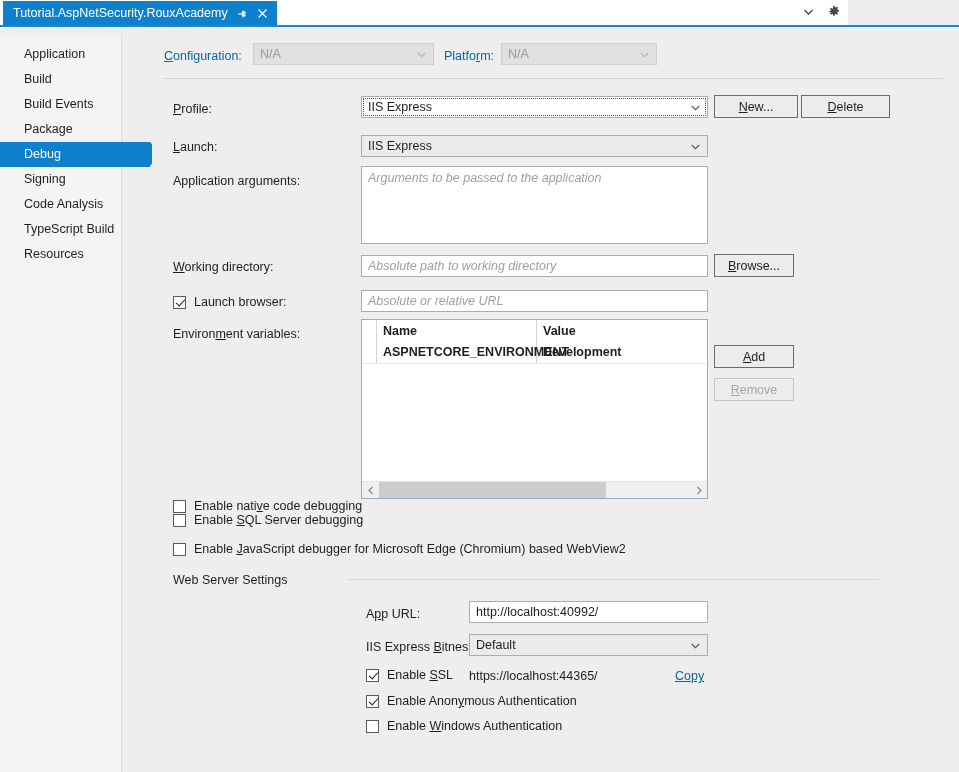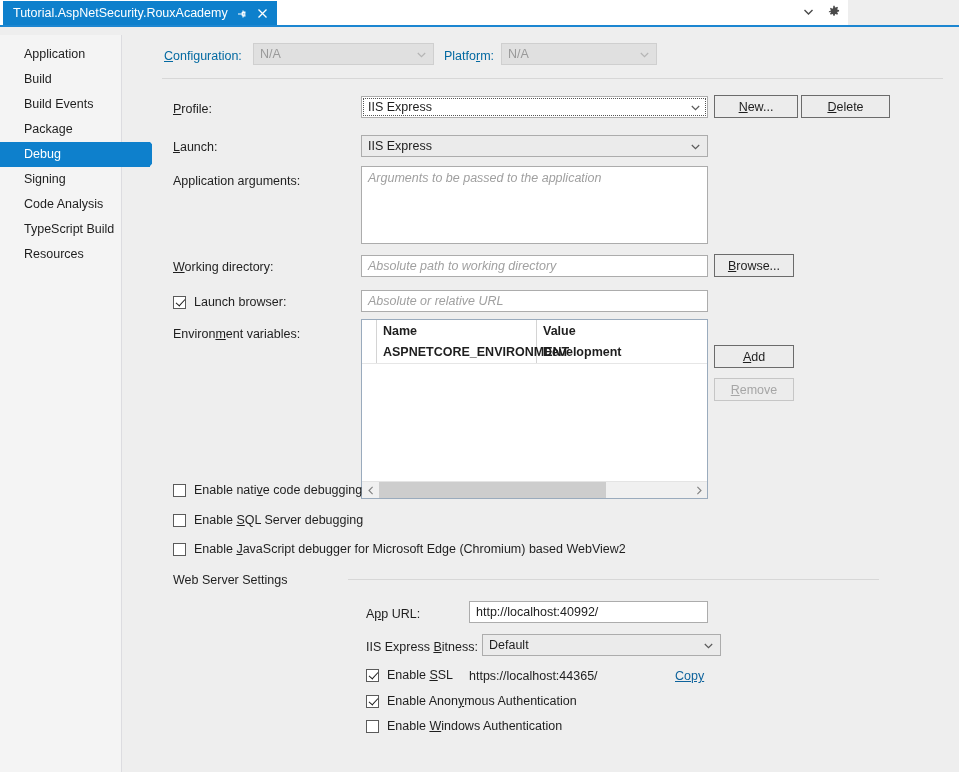--- a/index.html
+++ b/index.html
@@ -483,7 +483,7 @@
         <span><u>R</u>emove</span>
       </div>
 
-      <div class="cbrow" style="left:21px; top:456px;justify-content:flex-end;">
+      <div class="cbrow" style="left:21px; top:472px;justify-content:flex-end;">
         <span class="cbox"></span>
         <span>Enable nati<u>v</u>e code debugging</span>
       </div>

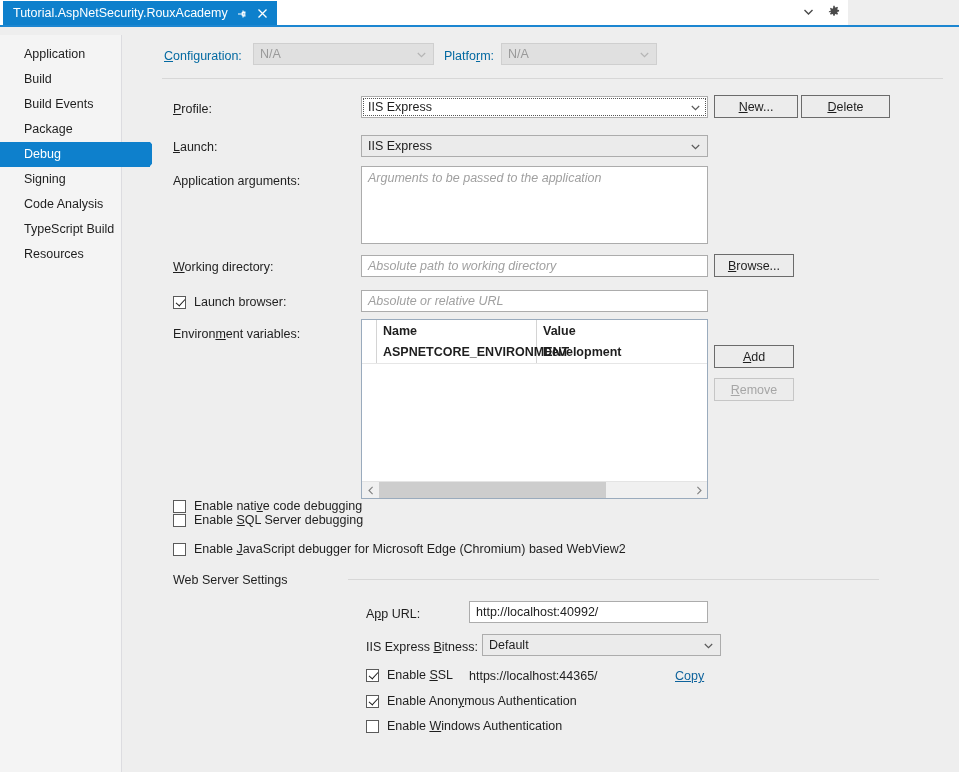--- a/index.html
+++ b/index.html
@@ -505,7 +505,7 @@
       </div>
 
       <div class="lbl" style="left:214px; top:613px;">IIS Express <u>B</u>itness:</div>
-      <div class="combo" style="left:330px; top:607px; width:239px; height:22px;">
+      <div class="combo" style="left:317px; top:607px; width:239px; height:22px;">
         <span>Default</span>
         <span class="arrow">
           <svg width="9" height="6" viewBox="0 0 9 6">

